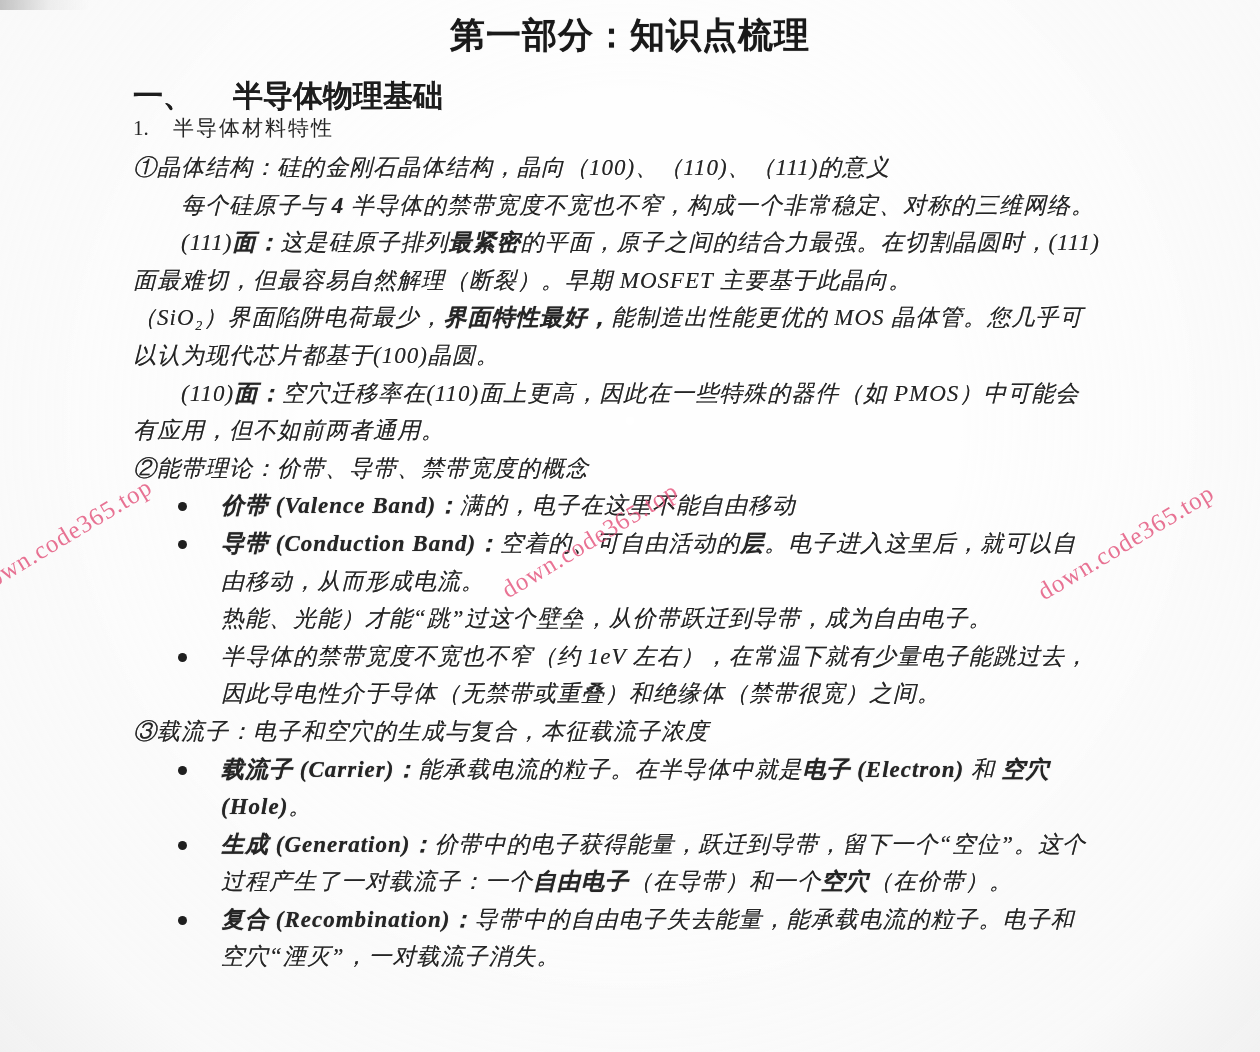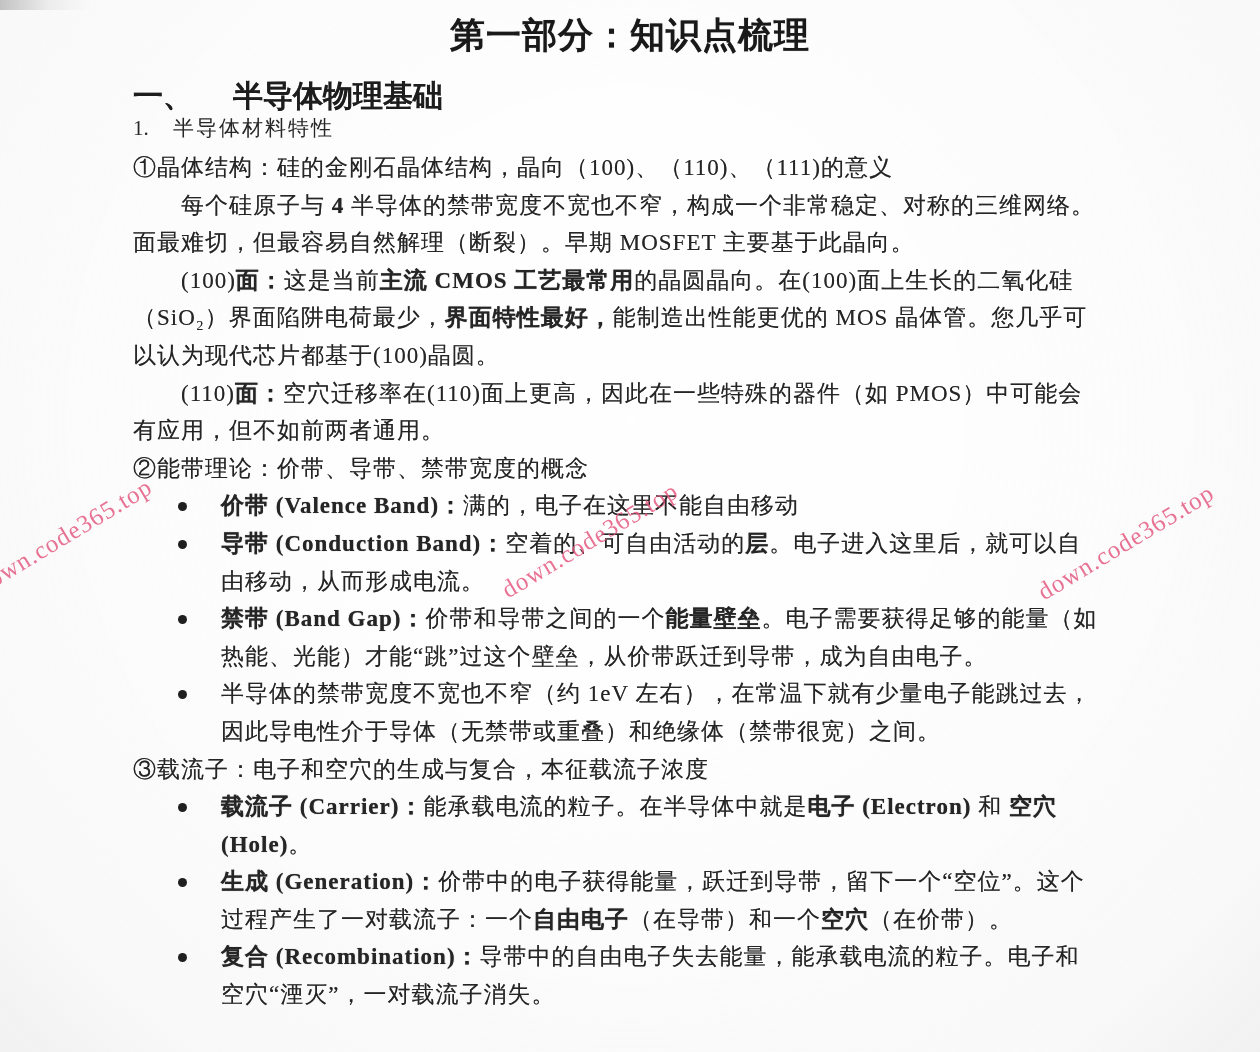--- a/index.html
+++ b/index.html
@@ -47,6 +47,7 @@
     font-size:23px;letter-spacing:1px;
     color:#282828;
     text-shadow:0 0 .55px rgba(30,30,30,.5);
+    font-style:italic;
   }
   .line{height:37.6px;line-height:37.6px;white-space:nowrap;position:relative;}
   .line .b{font-weight:bold;text-shadow:0 0 .8px rgba(20,20,20,.65);}

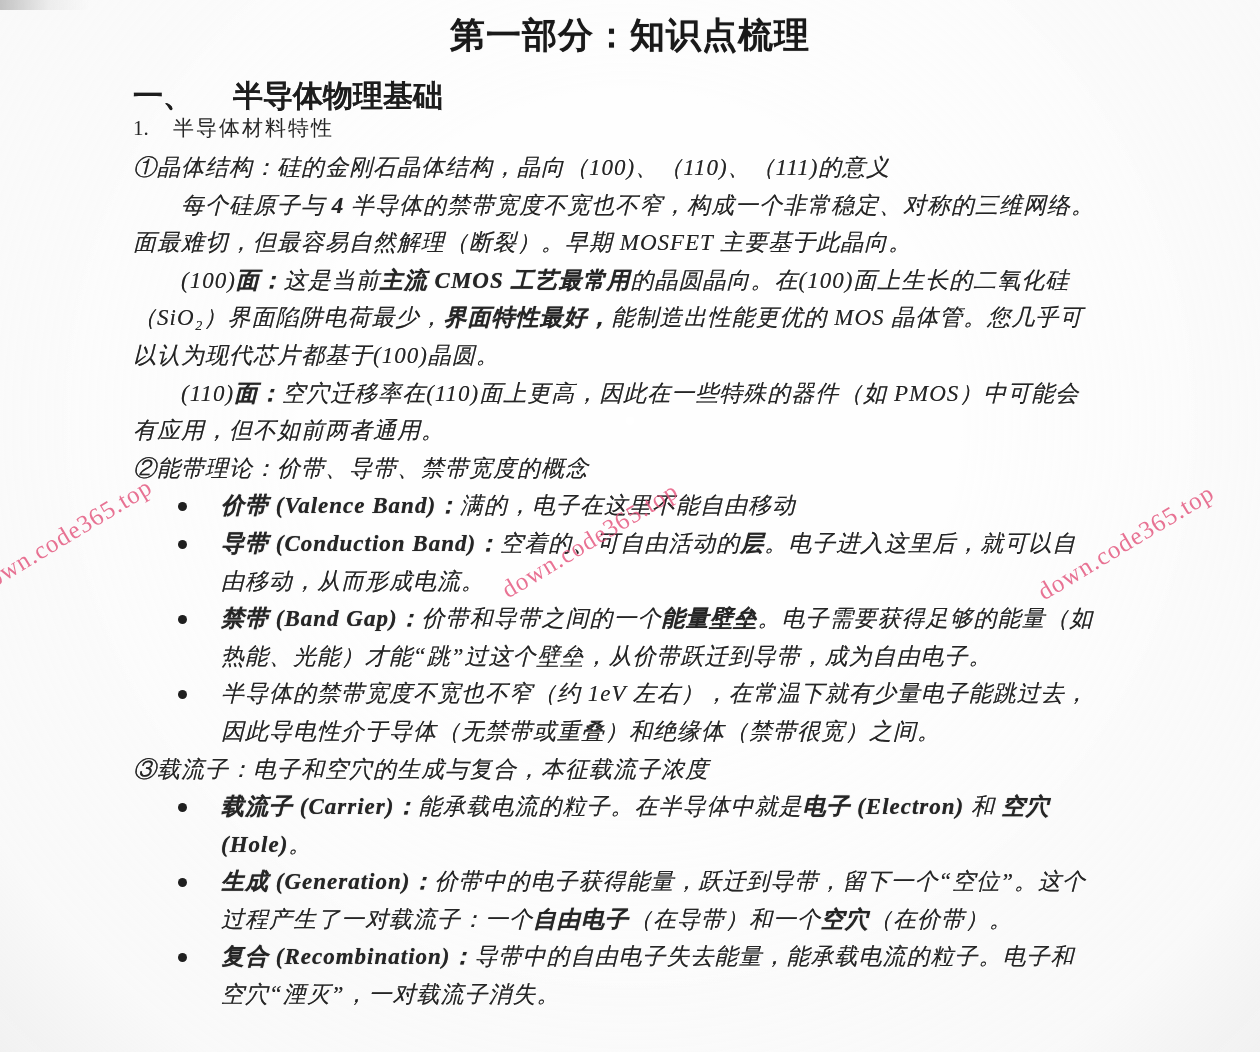--- a/index.html
+++ b/index.html
@@ -92,6 +92,7 @@
   <div id="doc-body">
       <div class="line i0"><span>①晶体结构：硅的金刚石晶体结构，晶向（100)、（110)、（111)的意义</span></div>
       <div class="line i1"><span>每个硅原子与 </span><span class="b">4</span><span> 半导体的禁带宽度不宽也不窄，构成一个非常稳定、对称的三维网络。</span></div>
+      <div class="line i1"><span>(111)</span><span class="b">面：</span><span>这是硅原子排列</span><span class="b">最紧密</span><span>的平面，原子之间的结合力最强。在切割晶圆时，(111)</span></div>
       <div class="line i0"><span>面最难切，但最容易自然解理（断裂）。早期 MOSFET 主要基于此晶向。</span></div>
       <div class="line i1"><span>(100)</span><span class="b">面：</span><span>这是当前</span><span class="b">主流 CMOS 工艺最常用</span><span>的晶圆晶向。在(100)面上生长的二氧化硅</span></div>
       <div class="line i0"><span>（SiO₂）界面陷阱电荷最少，</span><span class="b">界面特性最好，</span><span>能制造出性能更优的 MOS 晶体管。您几乎可</span></div>

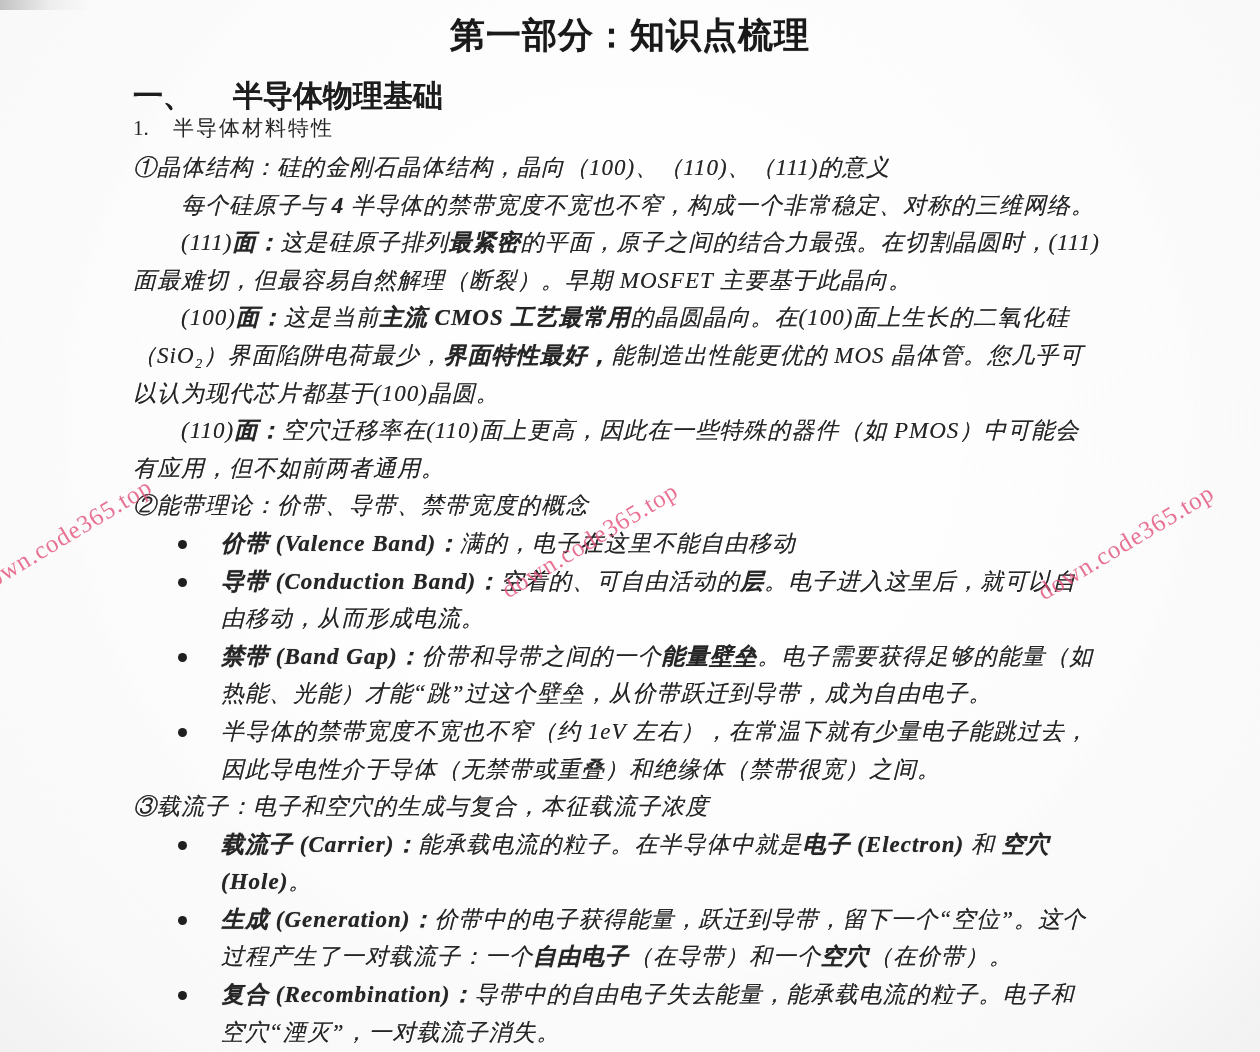--- a/index.html
+++ b/index.html
@@ -94,7 +94,6 @@
       <div class="line i1"><span>每个硅原子与 </span><span class="b">4</span><span> 半导体的禁带宽度不宽也不窄，构成一个非常稳定、对称的三维网络。</span></div>
       <div class="line i1"><span>(111)</span><span class="b">面：</span><span>这是硅原子排列</span><span class="b">最紧密</span><span>的平面，原子之间的结合力最强。在切割晶圆时，(111)</span></div>
       <div class="line i0"><span>面最难切，但最容易自然解理（断裂）。早期 MOSFET 主要基于此晶向。</span></div>
-      <div class="line i1"><span>(100)</span><span class="b">面：</span><span>这是当前</span><span class="b">主流 CMOS 工艺最常用</span><span>的晶圆晶向。在(100)面上生长的二氧化硅</span></div>
       <div class="line i0"><span>（SiO₂）界面陷阱电荷最少，</span><span class="b">界面特性最好，</span><span>能制造出性能更优的 MOS 晶体管。您几乎可</span></div>
       <div class="line i0"><span>以认为现代芯片都基于(100)晶圆。</span></div>
       <div class="line i1"><span>(110)</span><span class="b">面：</span><span>空穴迁移率在(110)面上更高，因此在一些特殊的器件（如 PMOS）中可能会</span></div>

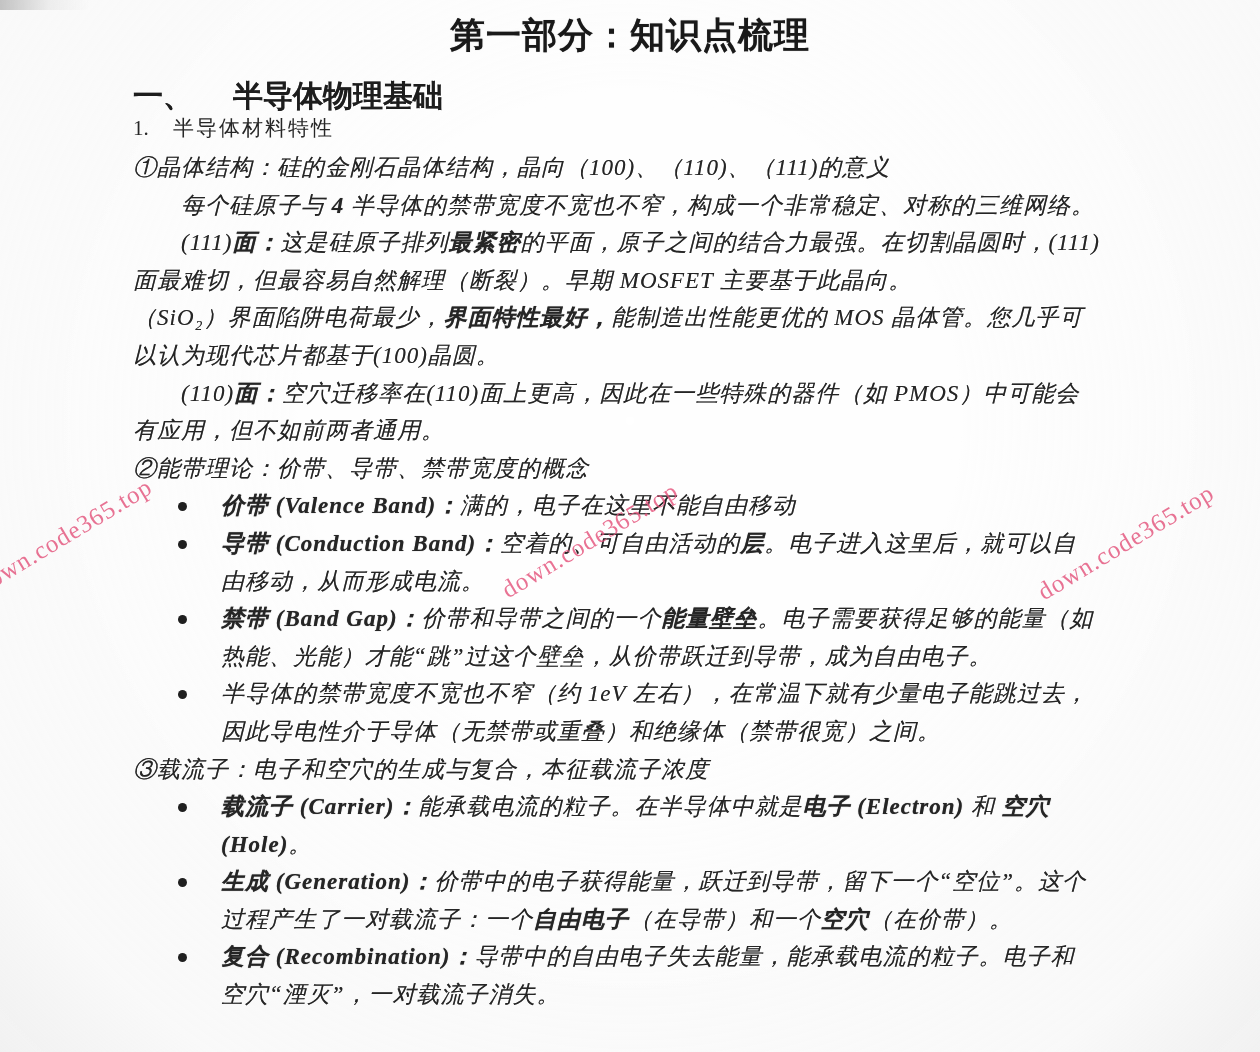--- a/index.html
+++ b/index.html
@@ -102,7 +102,6 @@
       <div class="line bullet"><span class="dot"></span><span class="b">价带 (Valence Band)：</span><span>满的，电子在这里不能自由移动</span></div>
       <div class="line bullet"><span class="dot"></span><span class="b">导带 (Conduction Band)：</span><span>空着的、可自由活动的</span><span class="b">层</span><span>。电子进入这里后，就可以自</span></div>
       <div class="line bcont"><span>由移动，从而形成电流。</span></div>
-      <div class="line bullet"><span class="dot"></span><span class="b">禁带 (Band Gap)：</span><span>价带和导带之间的一个</span><span class="b">能量壁垒</span><span>。电子需要获得足够的能量（如</span></div>
       <div class="line bcont"><span>热能、光能）才能“跳”过这个壁垒，从价带跃迁到导带，成为自由电子。</span></div>
       <div class="line bullet"><span class="dot"></span><span>半导体的禁带宽度不宽也不窄（约 1eV 左右），在常温下就有少量电子能跳过去，</span></div>
       <div class="line bcont"><span>因此导电性介于导体（无禁带或重叠）和绝缘体（禁带很宽）之间。</span></div>

